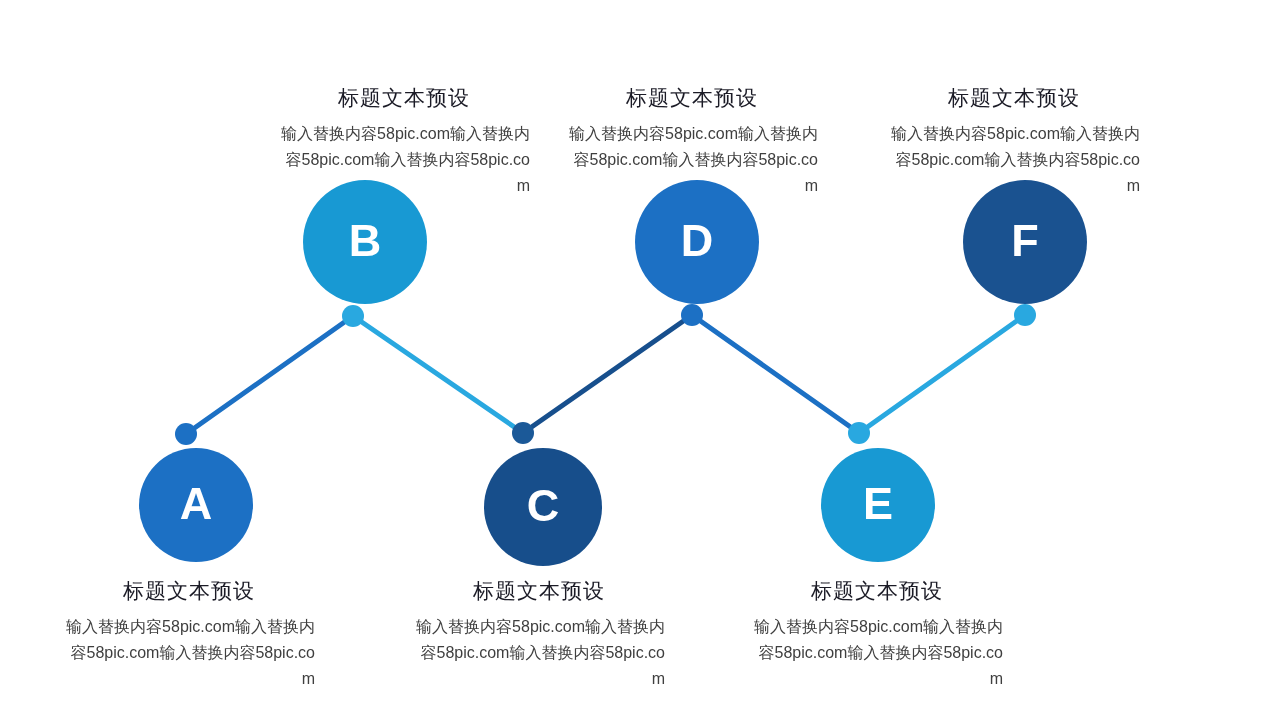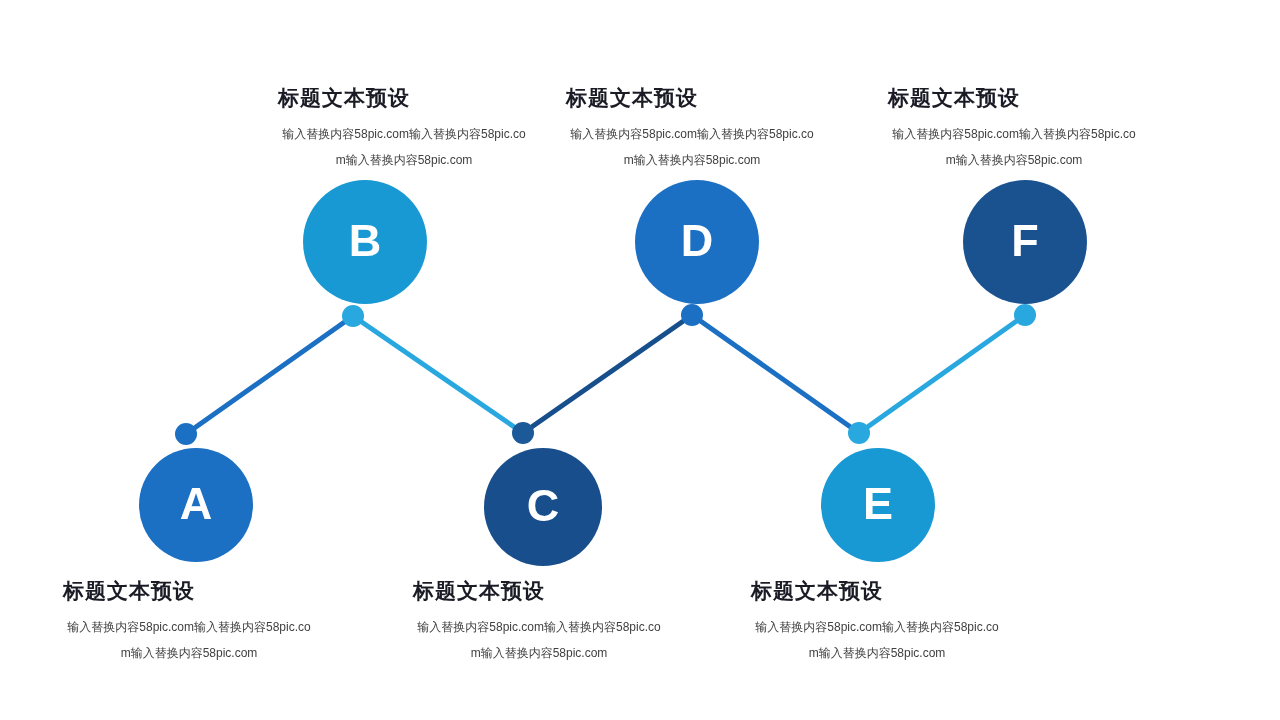--- a/index.html
+++ b/index.html
@@ -52,7 +52,8 @@
   }
   .ttitle {
     font-size: 21px;
-    font-weight: 700;
+    font-weight: 400;
+    text-align: center;
     letter-spacing: 1px;
     margin-bottom: 9px;
     white-space: nowrap;

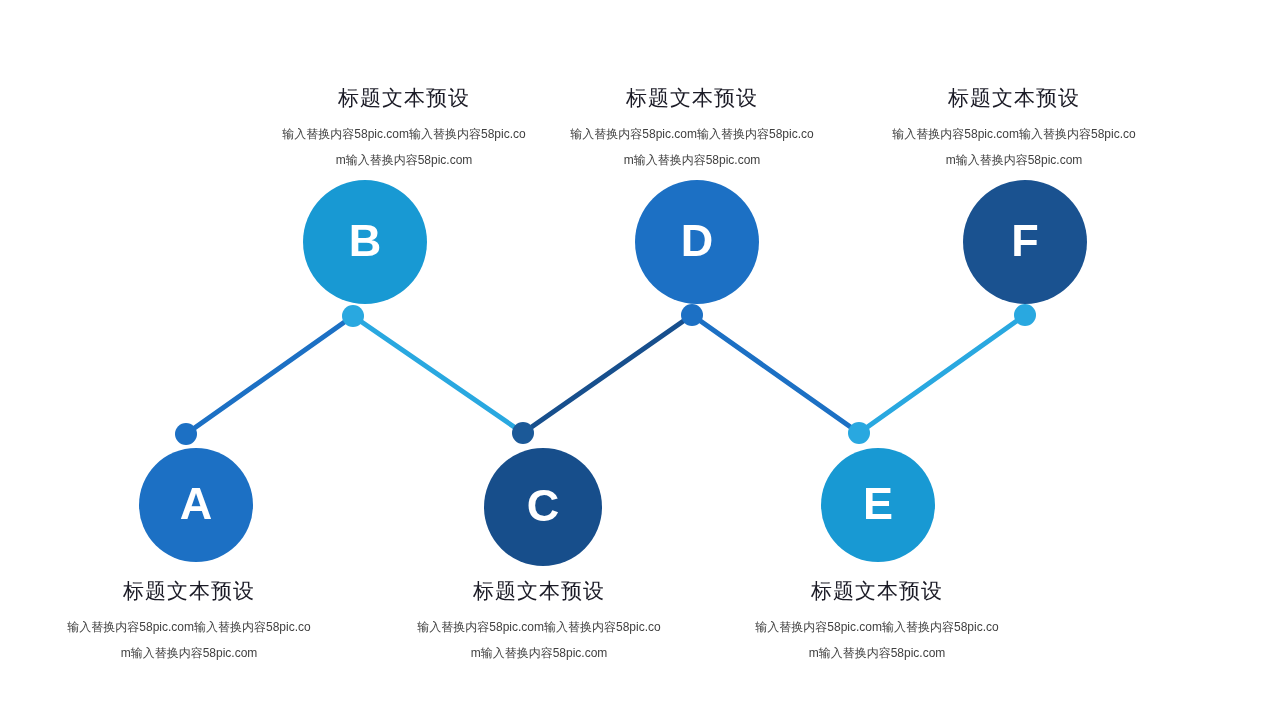--- a/index.html
+++ b/index.html
@@ -59,10 +59,10 @@
     white-space: nowrap;
   }
   .tbody {
-    font-size: 12px;
+    font-size: 16px;
     line-height: 26px;
     word-break: break-all;
-    text-align: center;
+    text-align: right;
   }
 
   

